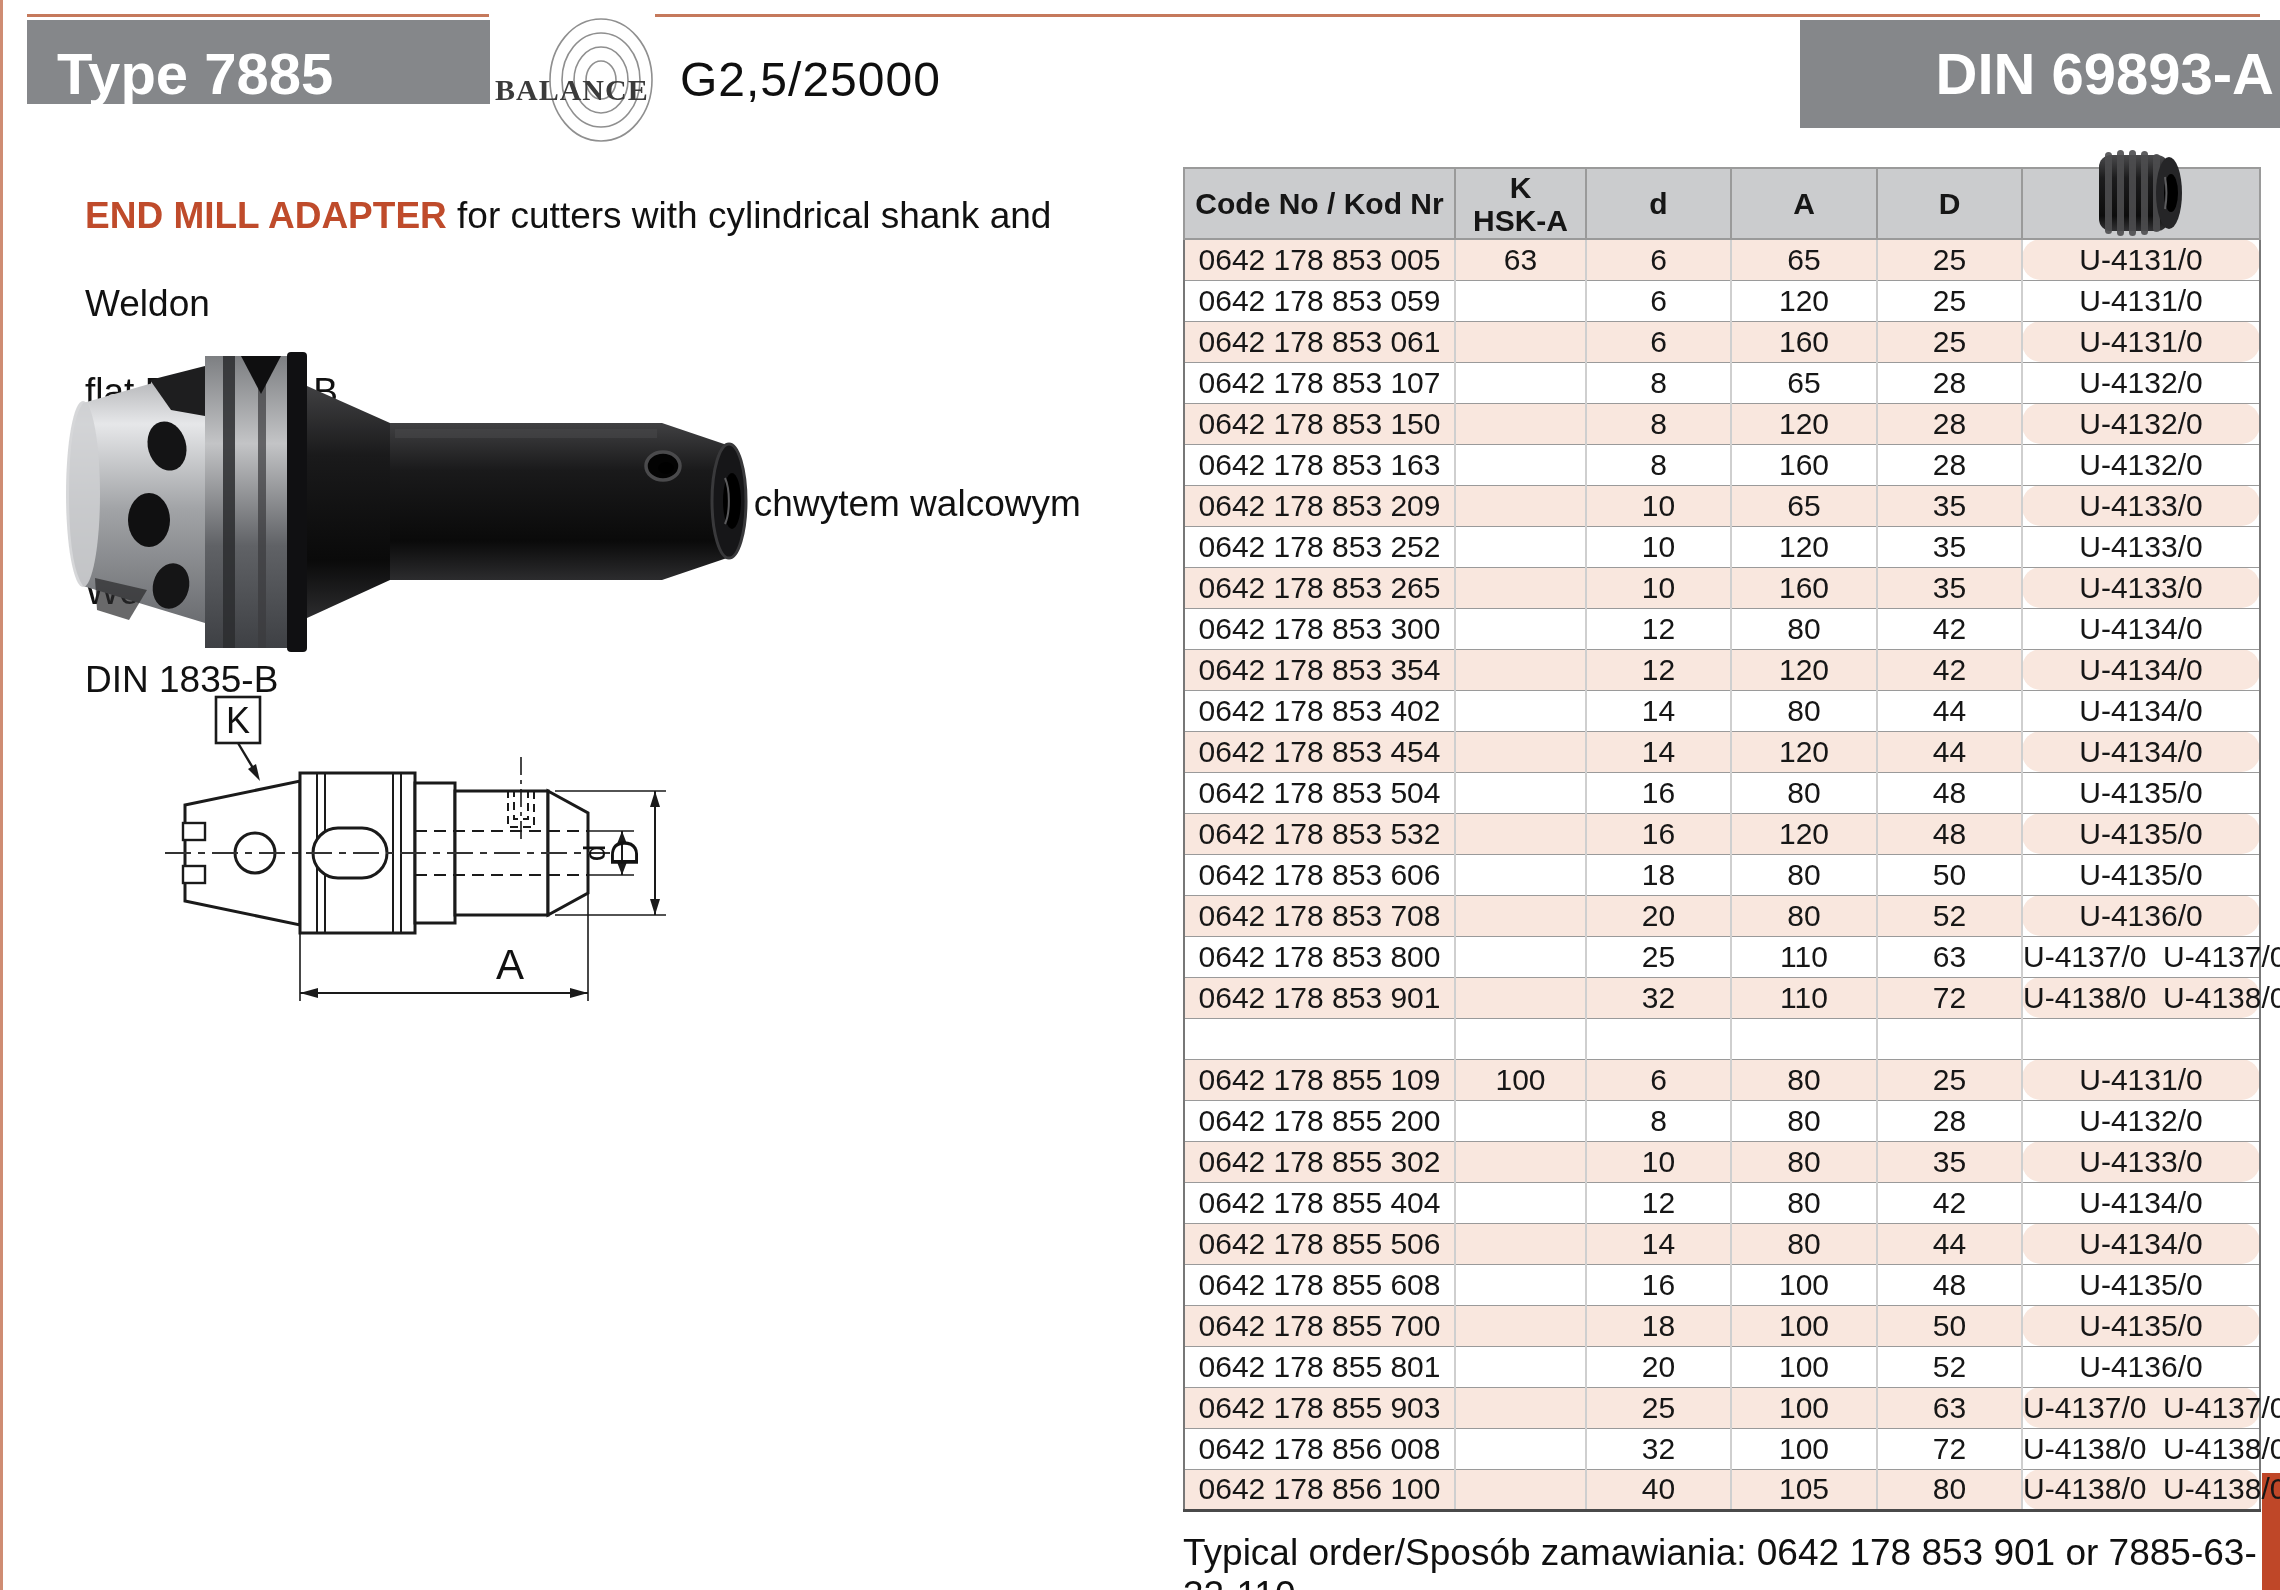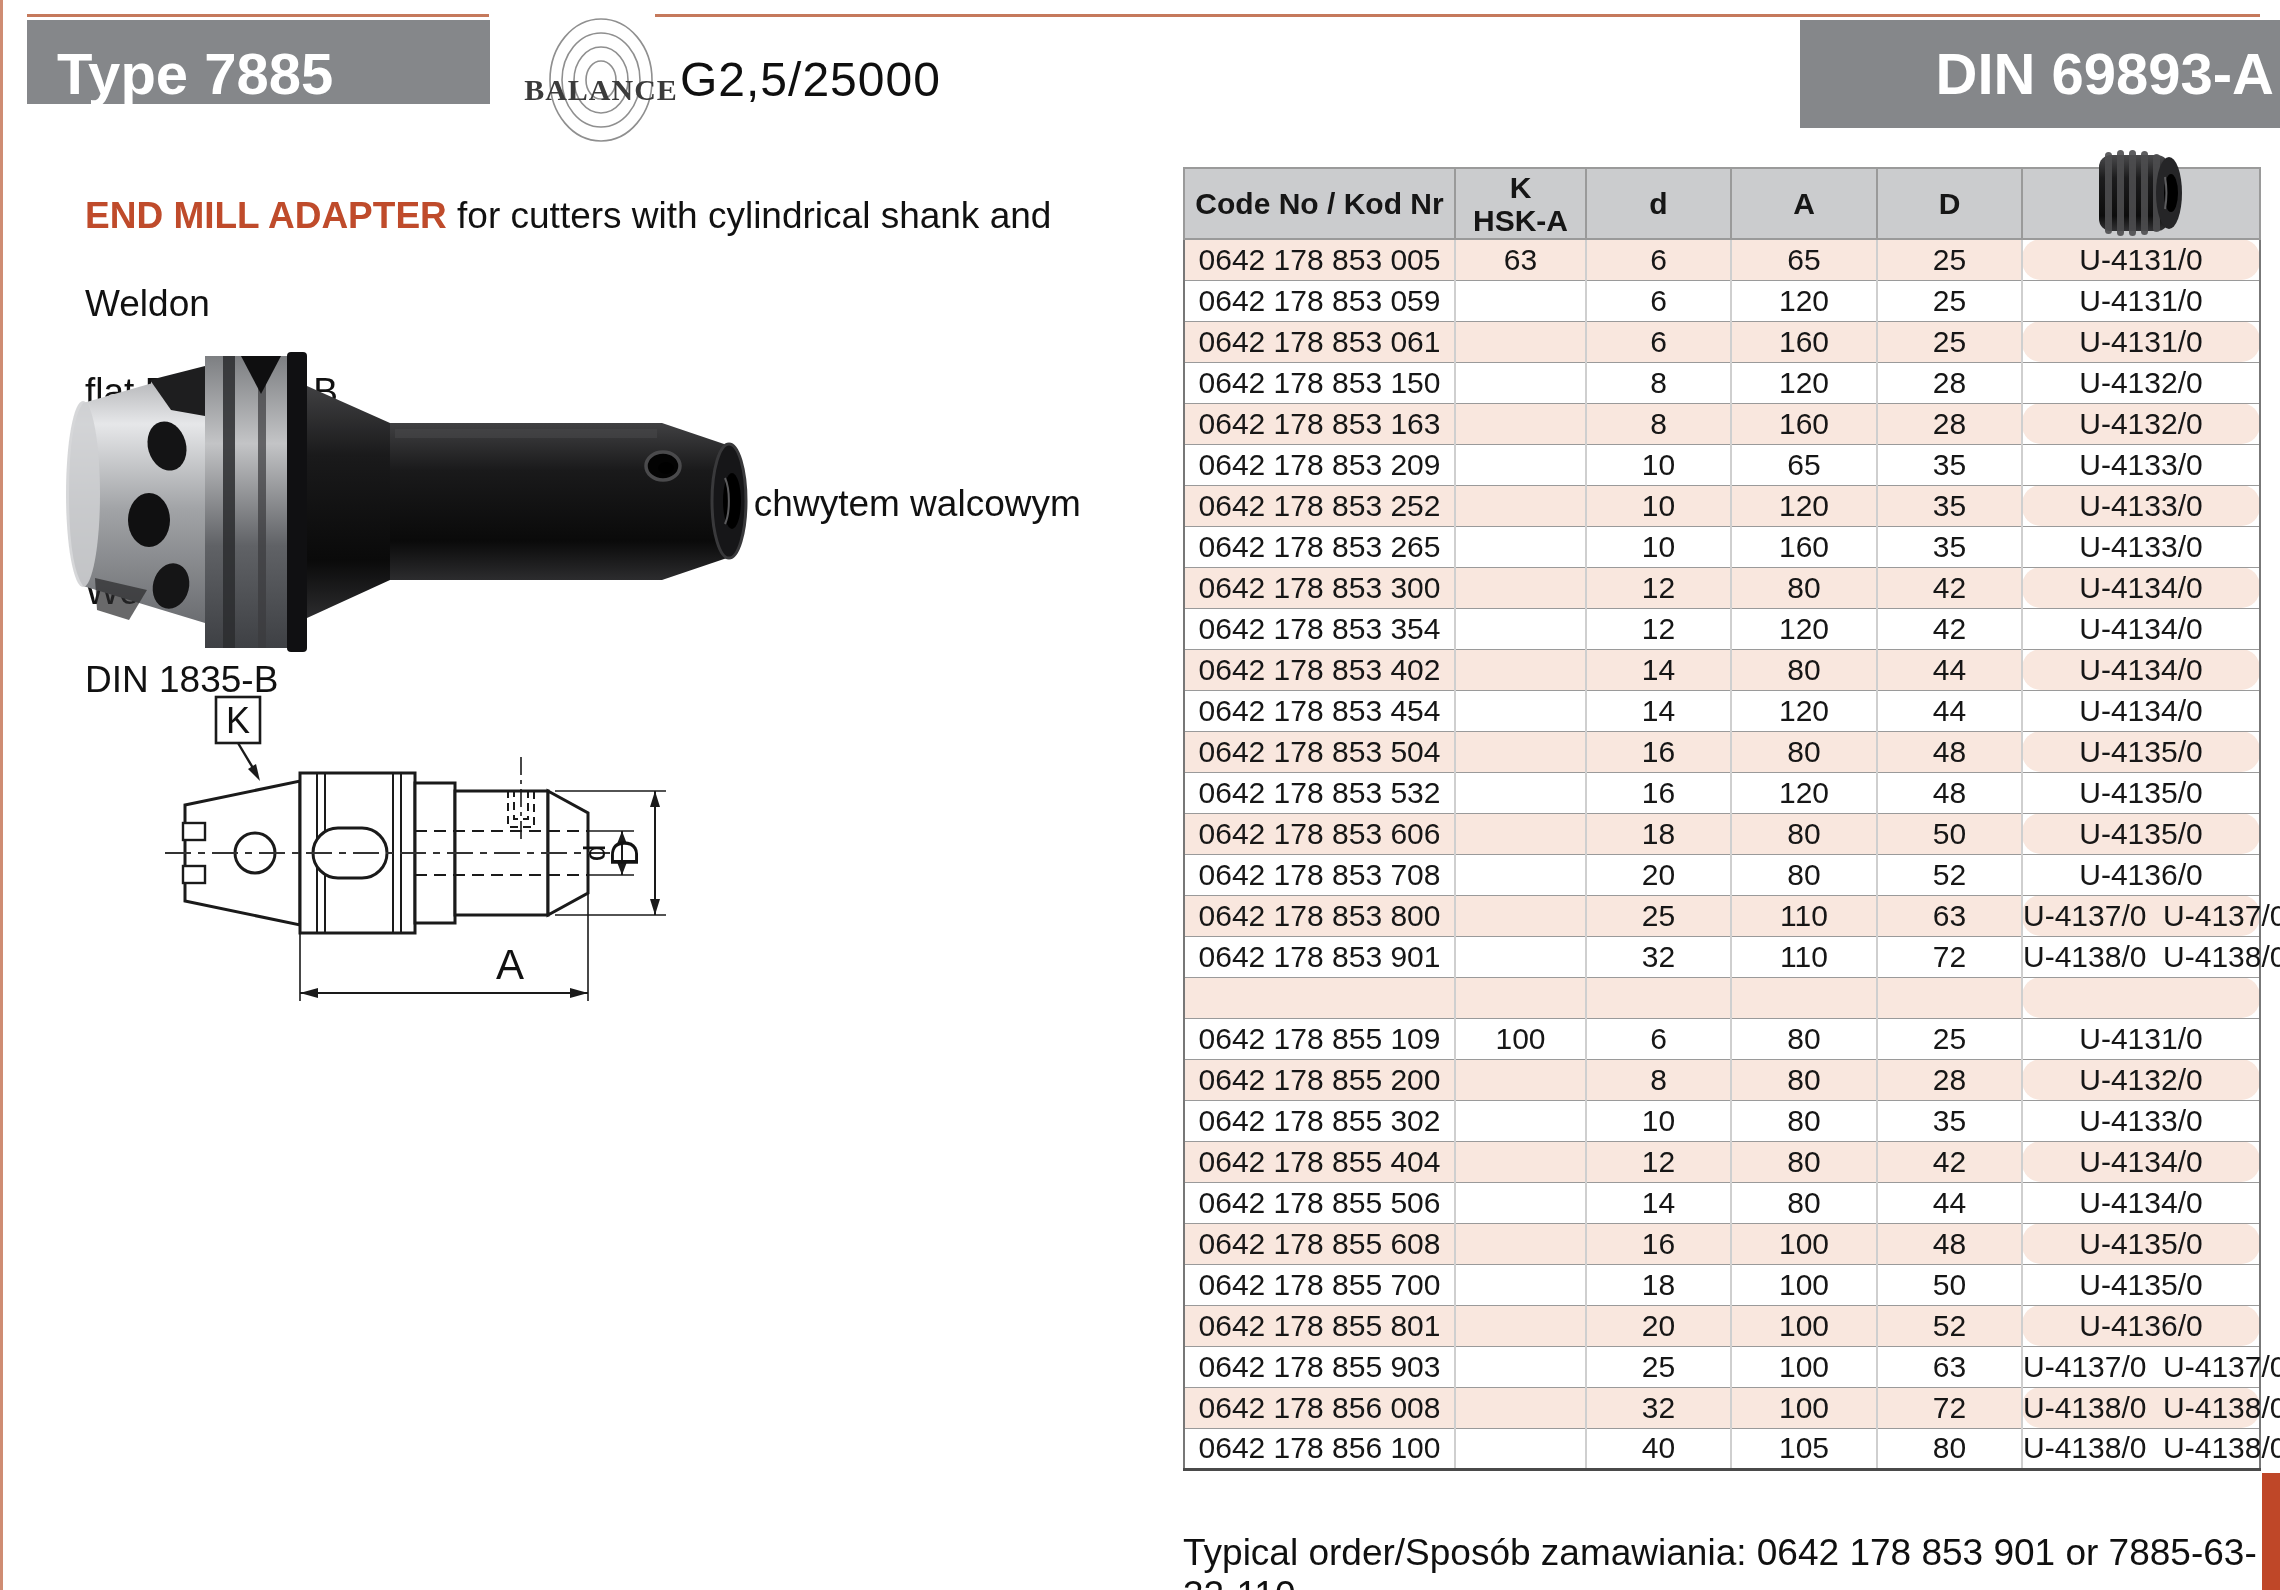--- a/index.html
+++ b/index.html
@@ -26,7 +26,7 @@
   
   .balance { position:absolute; left:495px; top:16px; width:212px; height:132px; }
   .balance svg { position:absolute; left:0; top:0; }
-  .balance-word { position:absolute; left:0; top:57px; width:212px; text-align:center;
+  .balance-word { position:absolute; left:0; top:57px; width:212px; 
                   font-family:"Liberation Serif", serif; font-weight:bold; font-size:30px;
                   color:#3b3b3b; letter-spacing:1px; }
   .g-value { position:absolute; left:680px; top:52px; font-size:48px; color:#0f0f0f; letter-spacing:1px; }

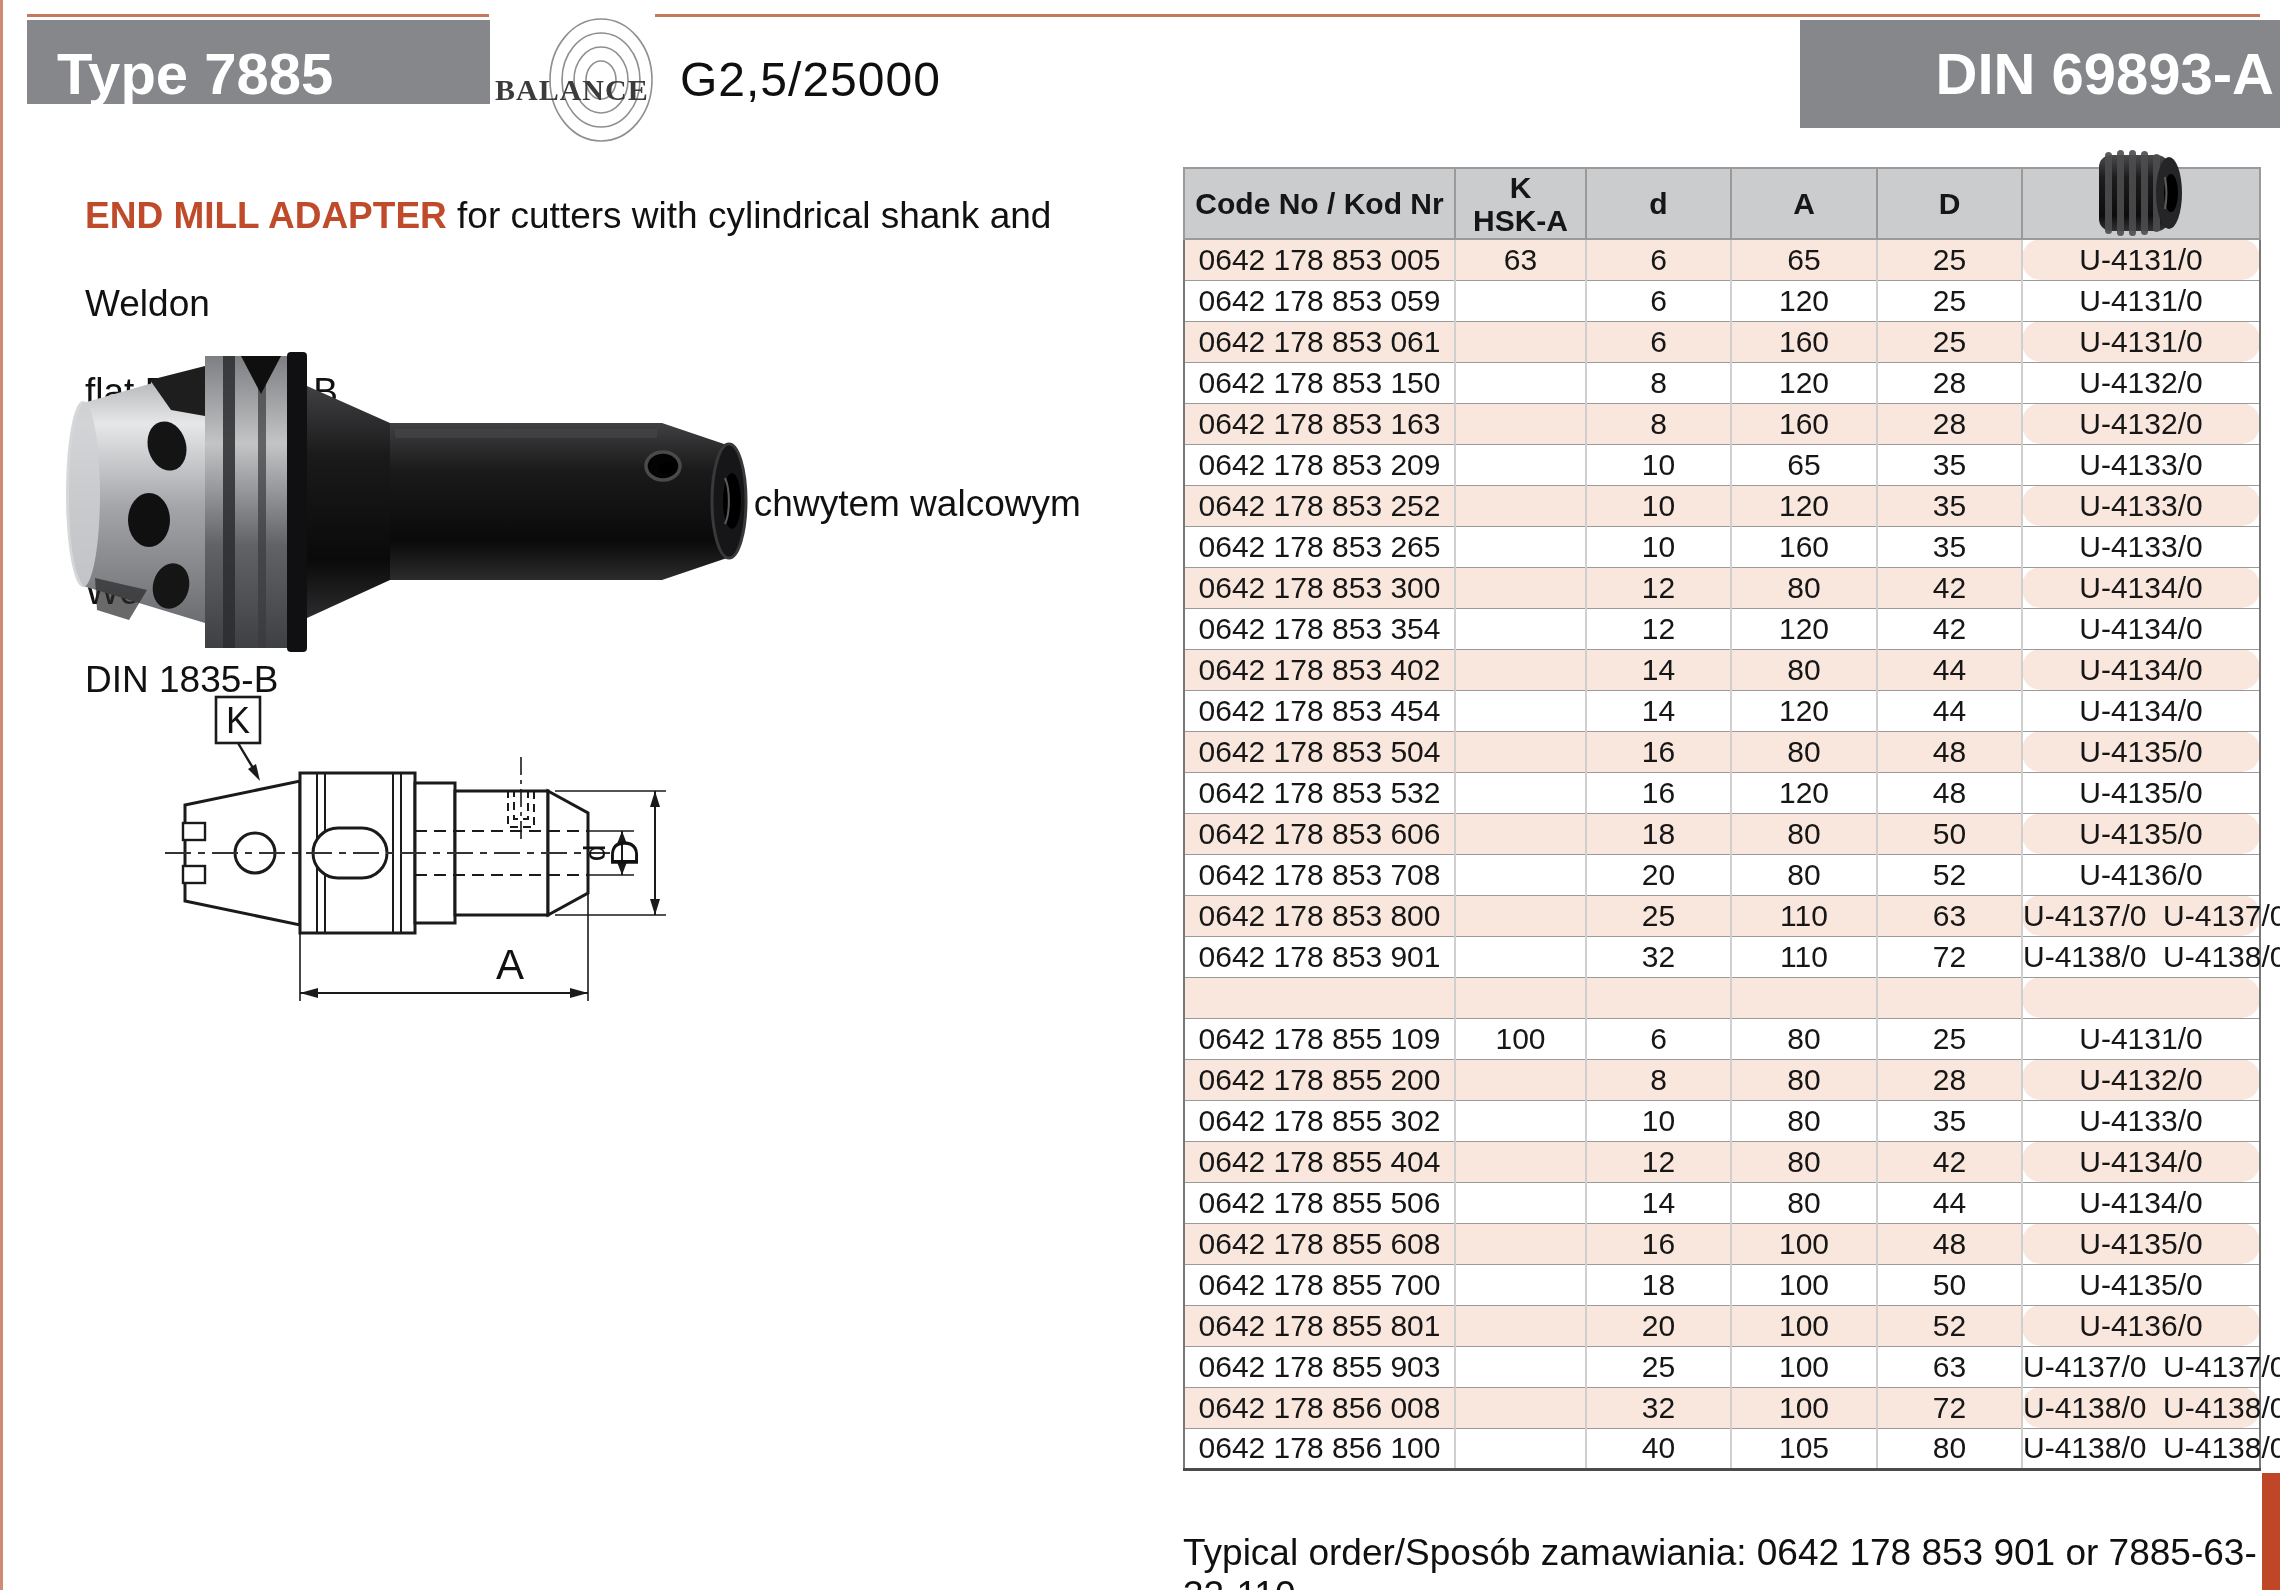--- a/index.html
+++ b/index.html
@@ -267,6 +267,14 @@
           <td>U-4131/0</td>
         </tr>
         <tr>
+          <td>0642 178 853 107</td>
+          <td></td>
+          <td>8</td>
+          <td>65</td>
+          <td>28</td>
+          <td>U-4132/0</td>
+        </tr>
+        <tr>
           <td>0642 178 853 150</td>
           <td></td>
           <td>8</td>

